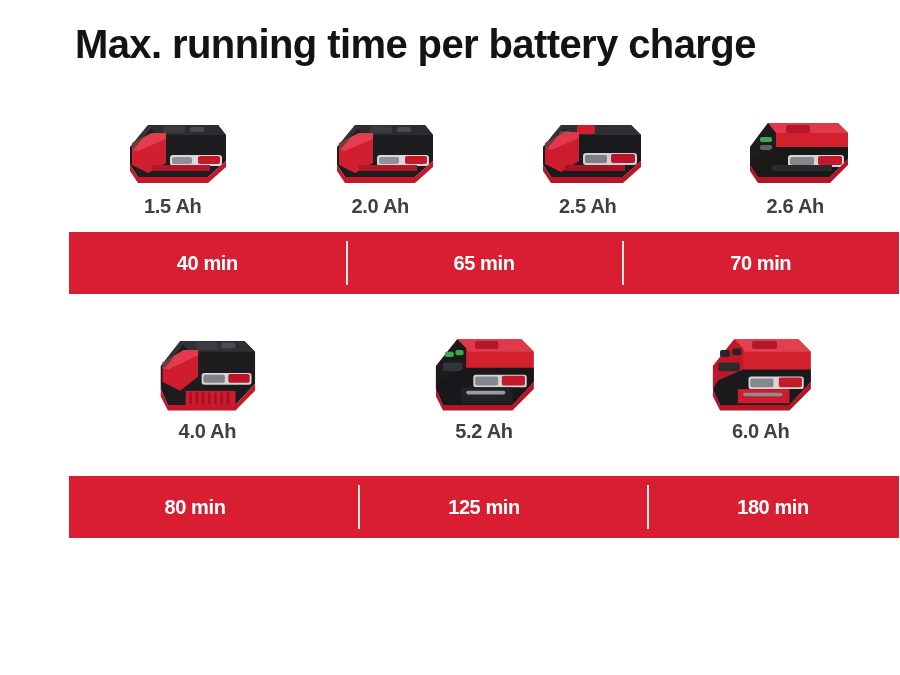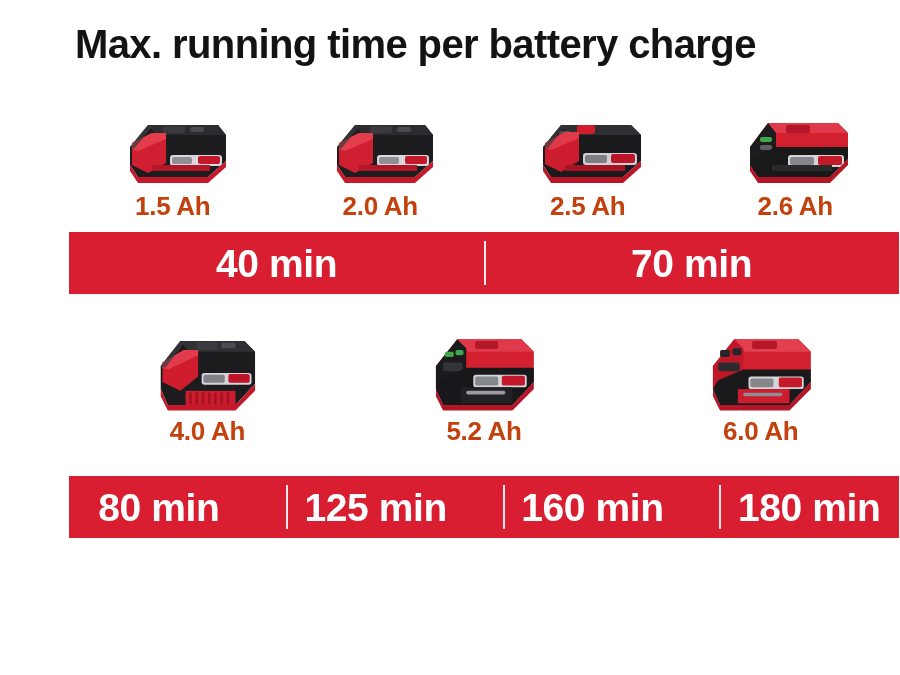--- a/index.html
+++ b/index.html
@@ -56,9 +56,9 @@
     margin-top: 4px;
     font-family: "Liberation Sans", sans-serif;
     font-weight: bold;
-    font-size: 26px;
+    font-size: 20px;
     line-height: 27px;
-    color: #c2410c;
+    color: #404040;
     letter-spacing: -0.3px;
     white-space: nowrap;
   }

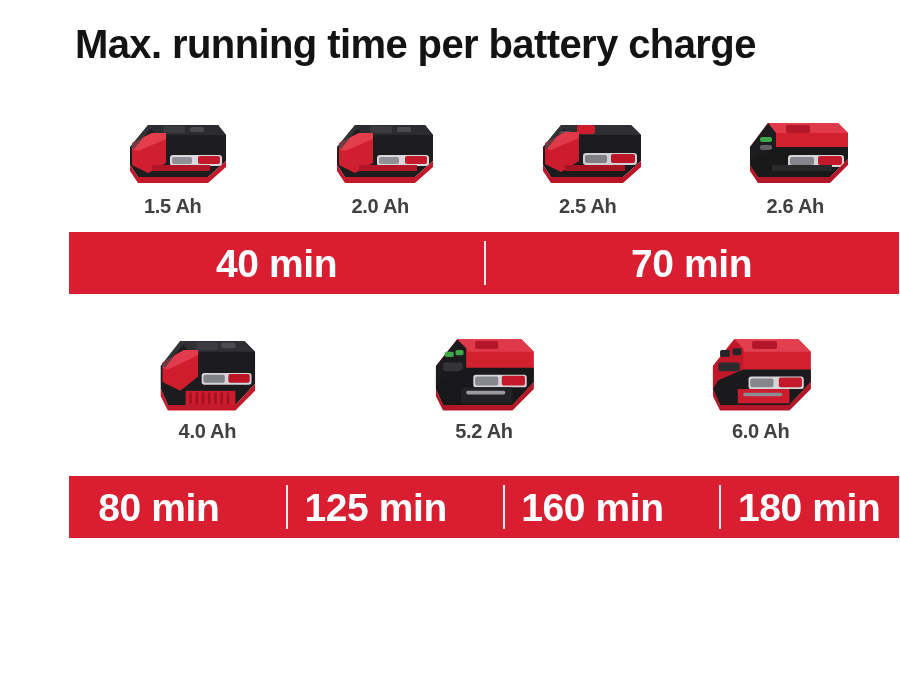--- a/index.html
+++ b/index.html
@@ -93,7 +93,7 @@
   .time-label {
     font-family: "Liberation Sans", sans-serif;
     font-weight: bold;
-    font-size: 39px;
+    font-size: 20px;
     line-height: 31px;
     color: #ffffff;
     letter-spacing: -0.4px;

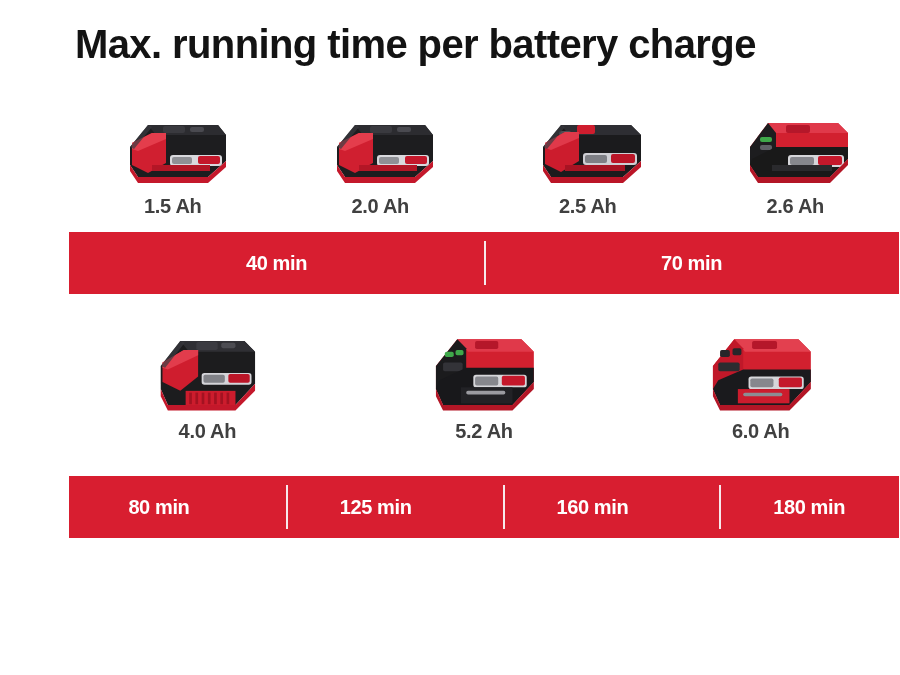--- a/index.html
+++ b/index.html
@@ -194,6 +194,9 @@
   <div class="time-bar" style="top:232px;">
     <div class="time-cell">
       <div class="time-label">40 min</div>
+    </div>
+    <div class="time-cell">
+      <div class="time-label">65 min</div>
     </div>
     <div class="time-cell">
       <div class="time-label">70 min</div>

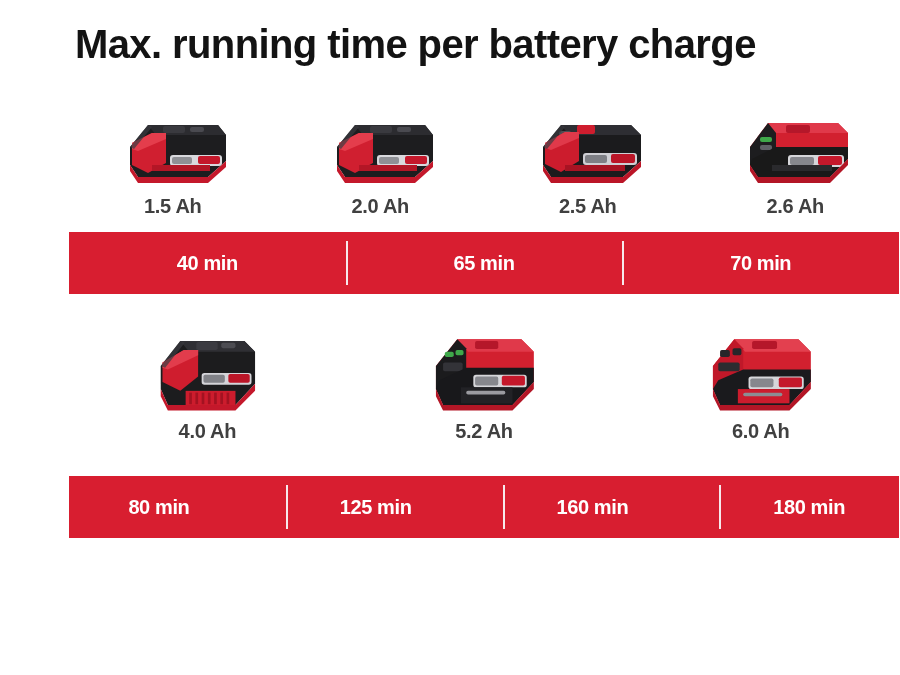--- a/index.html
+++ b/index.html
@@ -289,9 +289,6 @@
       <div class="time-label">125 min</div>
     </div>
     <div class="time-cell">
-      <div class="time-label">160 min</div>
-    </div>
-    <div class="time-cell">
       <div class="time-label">180 min</div>
     </div>
   </div>

